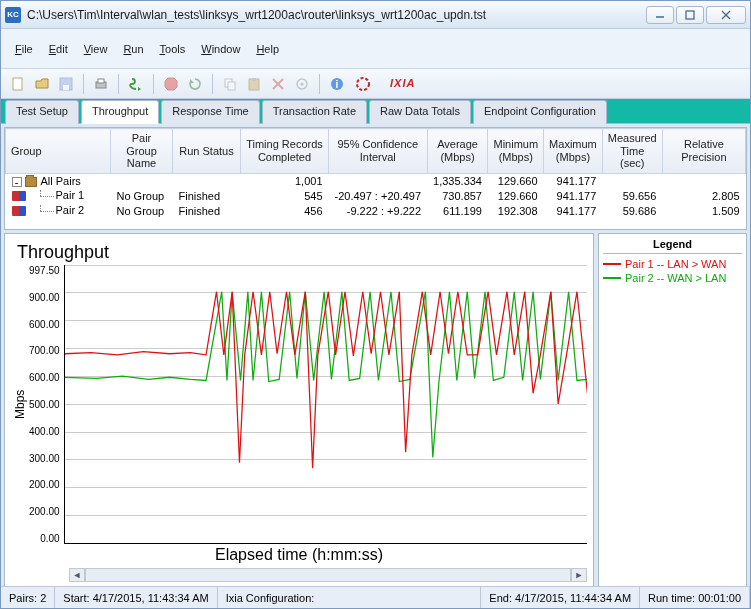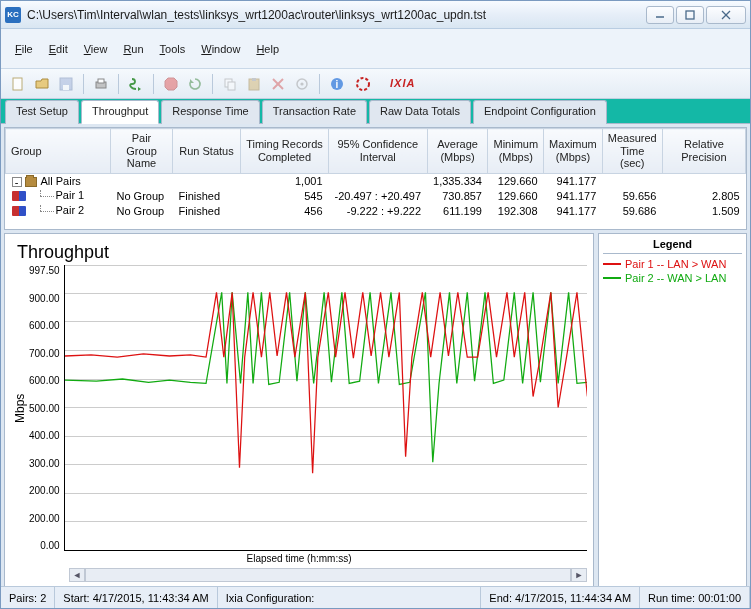--- a/index.html
+++ b/index.html
@@ -196,7 +196,7 @@
 .plot .grid-h { position: absolute; left: 0; right: 0; border-top: 1px solid #ccc; }
 .xaxis-row { display: flex; margin-left: 58px; }
 .xaxis { flex: 1; display: flex; justify-content: space-between; font-size: 10px; padding-top: 2px; }
-.xlabel { text-align: center; font-size: 10px; margin-top: 2px; }
+.xlabel { text-align: center; font-size: 16px; margin-top: 2px; }
 .chart-scroll { display: flex; margin: 4px 0 0 58px; }
 .chart-scroll .track { flex: 1; height: 14px; background: #e8edf4; border: 1px solid #c0c8d4; position: relative; }
 .chart-scroll .btn { width: 16px; height: 14px; background: #e8edf4; border: 1px solid #c0c8d4; display:flex;align-items:center;justify-content:center;font-size:9px;color:#556; }

